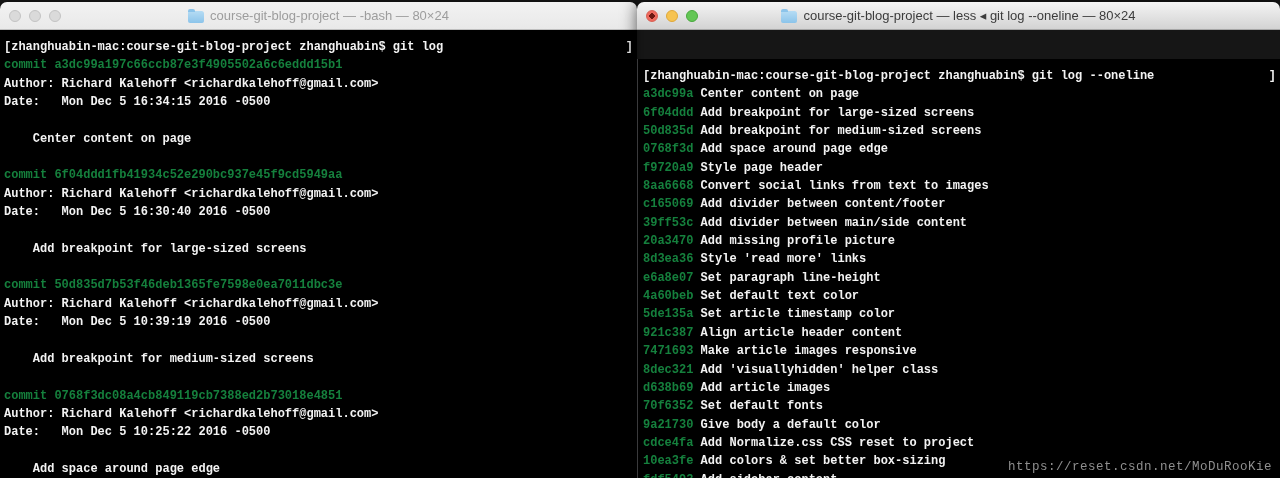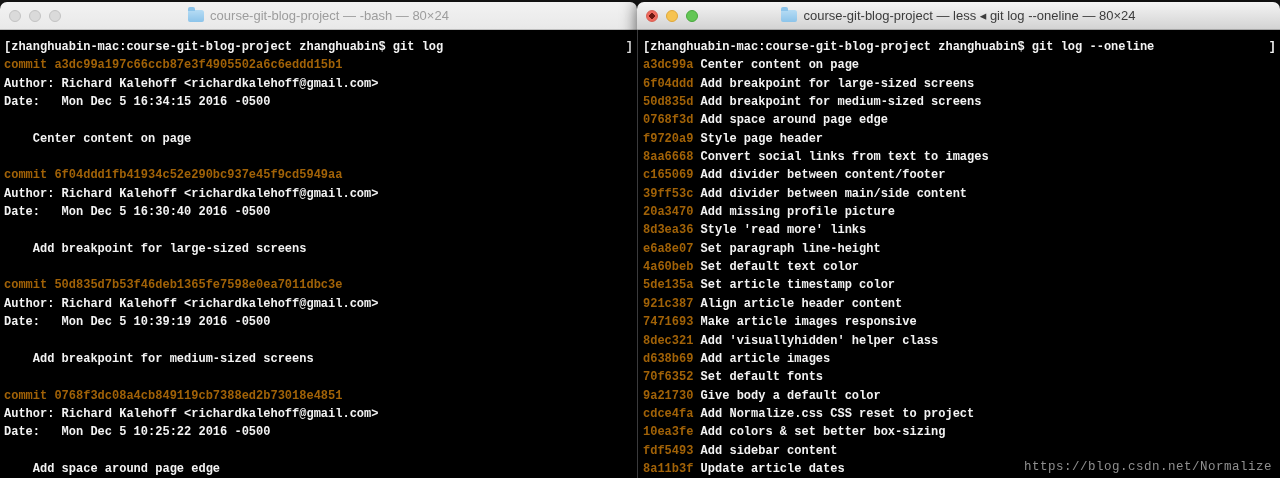--- a/index.html
+++ b/index.html
@@ -27,7 +27,7 @@
   .active .tl.close{background:radial-gradient(circle at 50% 50%, #6d1812 0 2.6px, #ee6a5e 2.8px);border:1px solid #d85f52;}
   .active .tl.min{background:#f6c351;border:1px solid #dfa83a;}
   .active .tl.zoom{background:#63c655;border:1px solid #49a93e;}
-  .title-wrap{margin:0 auto;display:flex;align-items:center;gap:6px;font-size:13px;max-width:90%;white-space:nowrap;}
+  .title-wrap{margin:0 auto;display:flex;align-items:flex-end;gap:6px;font-size:13px;max-width:90%;white-space:nowrap;}
   .folder{width:16px;height:12px;position:relative;border-radius:1.5px 2.5px 2px 2px;
     background:linear-gradient(#b6dcf4,#8cc4ea);flex:0 0 16px;}
   .folder::before{content:"";position:absolute;top:-2.5px;left:0;width:7px;height:3.5px;

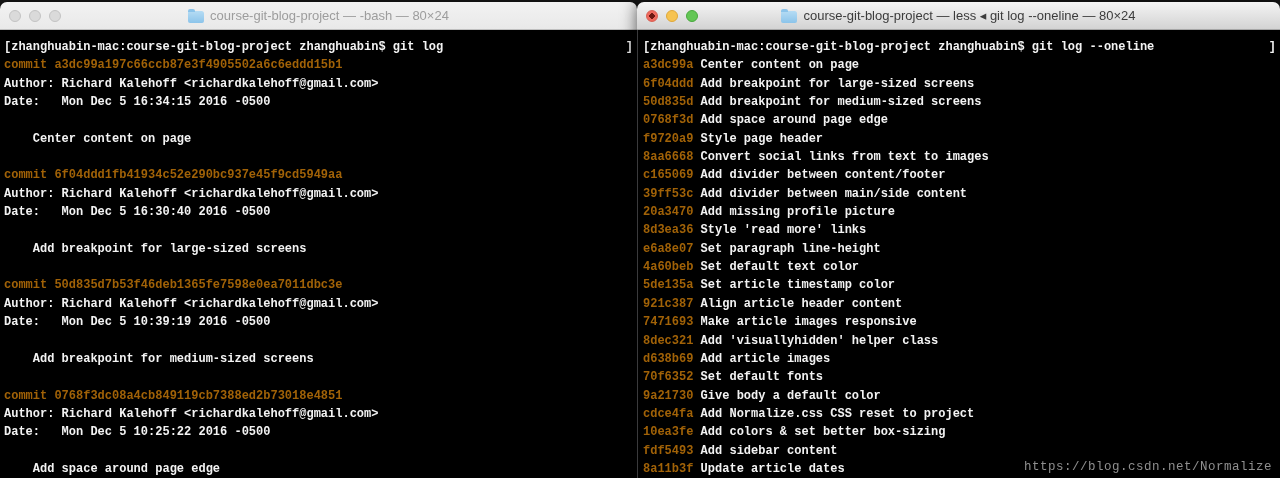--- a/index.html
+++ b/index.html
@@ -14,7 +14,7 @@
     display:flex;flex-direction:column;
   }
   .window.left{left:0;width:637px;box-shadow:0 0 6px rgba(0,0,0,.45);}
-  .window.right{left:637px;width:643px;box-shadow:0 0 16px rgba(0,0,0,.65);z-index:2;}
+  .window.right{left:637px;width:643px;box-shadow:0 0 16px rgba(0,0,0,.65);z-index:2;gap:29px;}
   .titlebar{
     height:27px;flex:0 0 27px;display:flex;align-items:center;position:relative;
     user-select:none;

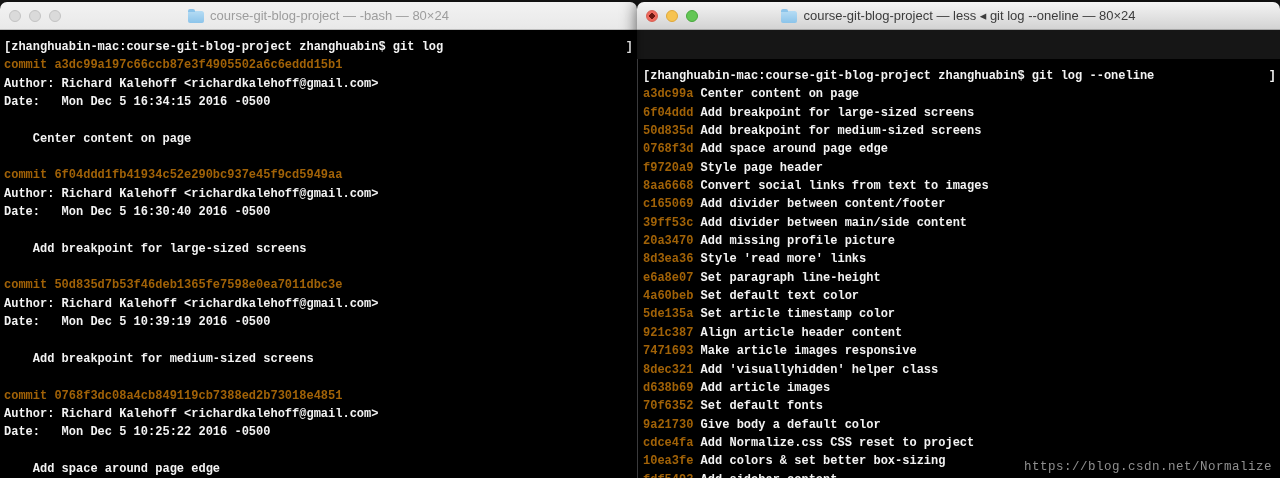--- a/index.html
+++ b/index.html
@@ -42,7 +42,7 @@
   .window.right .term{border-left:1px solid #3a3a3c;padding-left:5px;}
   .row{height:18.35px;overflow:hidden;}
   .row.prompt{display:flex;justify-content:space-between;}
-  .yellow{color:#a16207;}
+  .yellow{color:#15803d;}
   .watermark{
     position:absolute;right:8px;bottom:4px;z-index:5;
     font-family:"Liberation Mono","DejaVu Sans Mono",monospace;

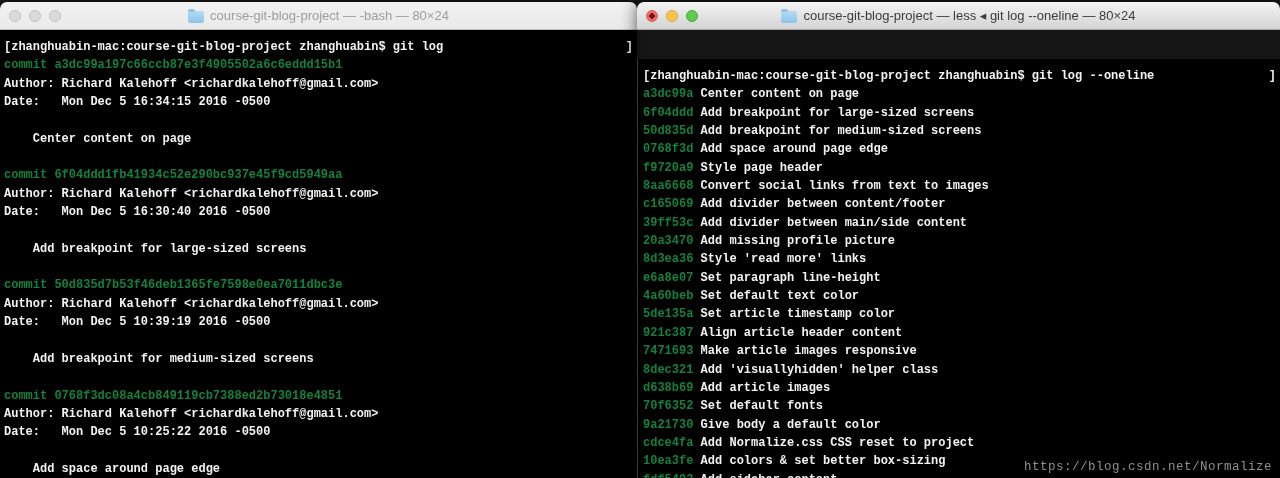--- a/index.html
+++ b/index.html
@@ -82,6 +82,6 @@
   <div class="term" id="term-right"><div class="row prompt"><span>[zhanghuabin-mac:course-git-blog-project zhanghuabin$ git log --oneline</span><span>]</span></div><div class="row"><span class="yellow">a3dc99a</span><span> Center content on page</span></div><div class="row"><span class="yellow">6f04ddd</span><span> Add breakpoint for large-sized screens</span></div><div class="row"><span class="yellow">50d835d</span><span> Add breakpoint for medium-sized screens</span></div><div class="row"><span class="yellow">0768f3d</span><span> Add space around page edge</span></div><div class="row"><span class="yellow">f9720a9</span><span> Style page header</span></div><div class="row"><span class="yellow">8aa6668</span><span> Convert social links from text to images</span></div><div class="row"><span class="yellow">c165069</span><span> Add divider between content/footer</span></div><div class="row"><span class="yellow">39ff53c</span><span> Add divider between main/side content</span></div><div class="row"><span class="yellow">20a3470</span><span> Add missing profile picture</span></div><div class="row"><span class="yellow">8d3ea36</span><span> Style 'read more' links</span></div><div class="row"><span class="yellow">e6a8e07</span><span> Set paragraph line-height</span></div><div class="row"><span class="yellow">4a60beb</span><span> Set default text color</span></div><div class="row"><span class="yellow">5de135a</span><span> Set article timestamp color</span></div><div class="row"><span class="yellow">921c387</span><span> Align article header content</span></div><div class="row"><span class="yellow">7471693</span><span> Make article images responsive</span></div><div class="row"><span class="yellow">8dec321</span><span> Add 'visuallyhidden' helper class</span></div><div class="row"><span class="yellow">d638b69</span><span> Add article images</span></div><div class="row"><span class="yellow">70f6352</span><span> Set default fonts</span></div><div class="row"><span class="yellow">9a21730</span><span> Give body a default color</span></div><div class="row"><span class="yellow">cdce4fa</span><span> Add Normalize.css CSS reset to project</span></div><div class="row"><span class="yellow">10ea3fe</span><span> Add colors &amp; set better box-sizing</span></div><div class="row"><span class="yellow">fdf5493</span><span> Add sidebar content</span></div><div class="row"><span class="yellow">8a11b3f</span><span> Update article dates</span></div></div>
 </section>
 
-<div class="watermark">https://blog.csdn.net/Normalize</div>
+<div class="watermark">https://reset.csdn.net/MoDuRooKie</div>
 
 </body></html>

